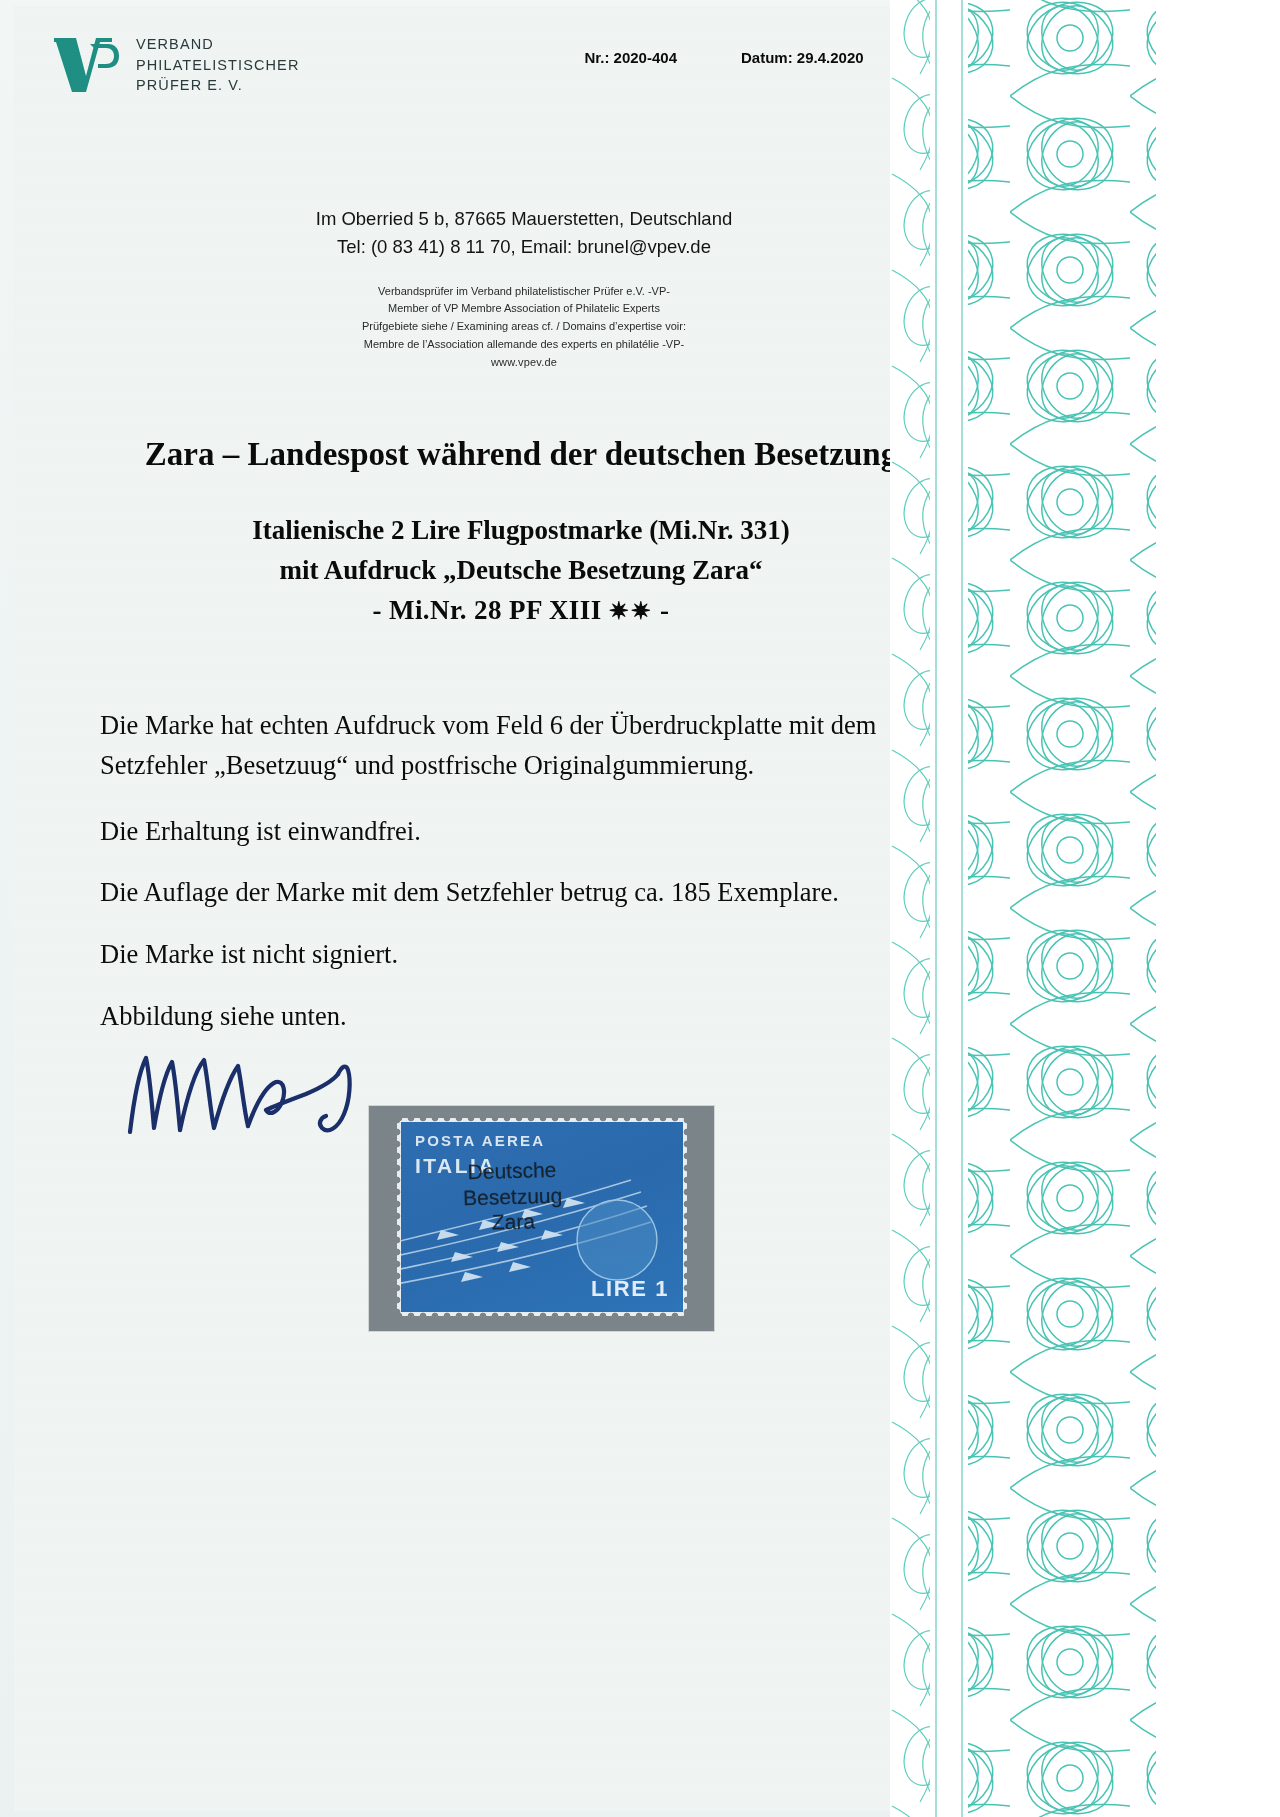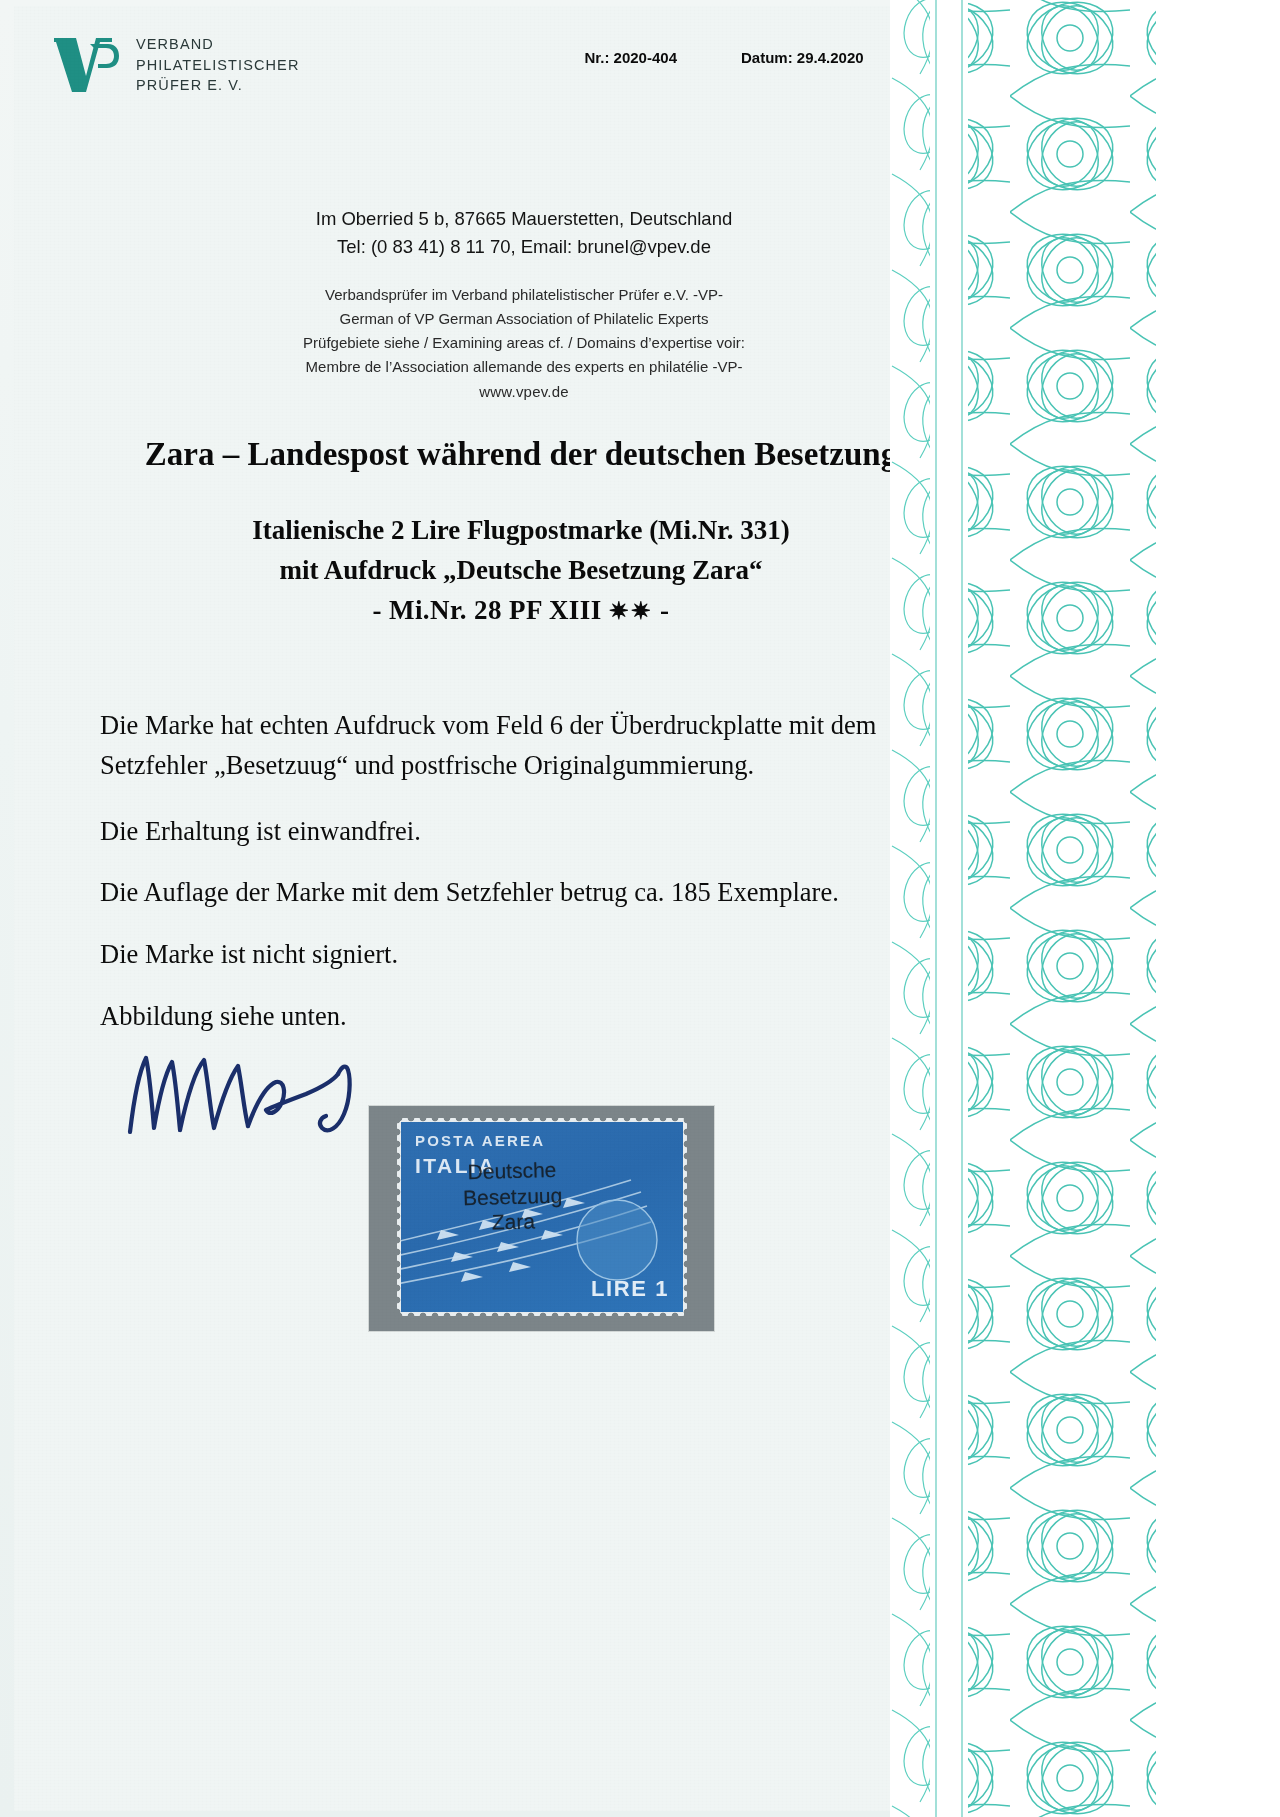--- a/index.html
+++ b/index.html
@@ -114,7 +114,7 @@
   .expert-roles {
     margin-top: 22px;
     font-family: "Liberation Sans", sans-serif;
-    font-size: 15px;
+    font-size: 11px;
     color: #2a2a2a;
     line-height: 1.62;
   }

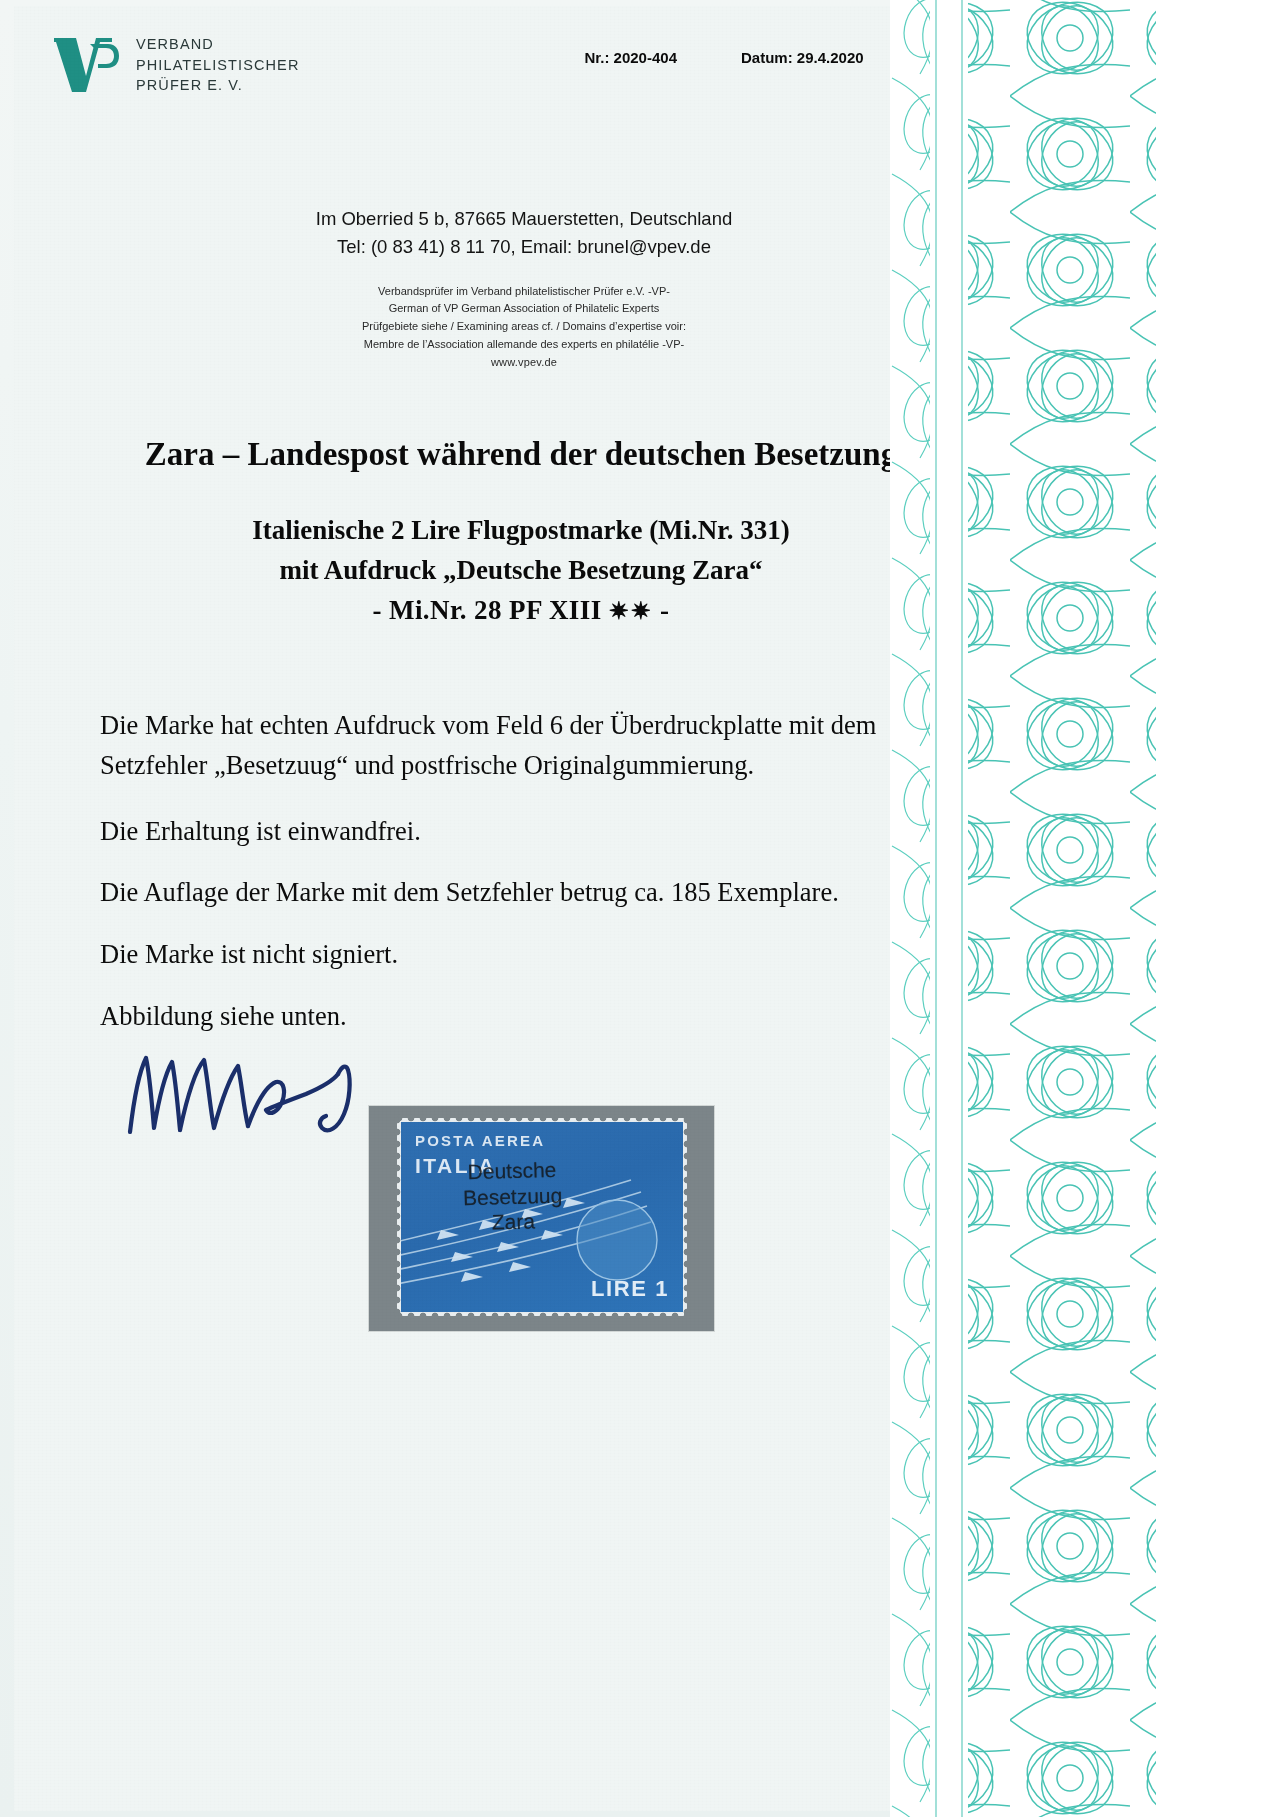--- a/index.html
+++ b/index.html
@@ -298,7 +298,7 @@
       </div>
       <div class="expert-roles">
         <div>Verbandsprüfer im Verband philatelistischer Prüfer e.V. -VP-</div>
-        <div>German of VP German Association of Philatelic Experts</div>
+        <div>Member of VP Membre Association of Philatelic Experts</div>
         <div>Prüfgebiete siehe / Examining areas cf. / Domains d’expertise voir:</div>
         <div>Membre de l’Association allemande des experts en philatélie -VP-</div>
         <div class="web">www.vpev.de</div>

